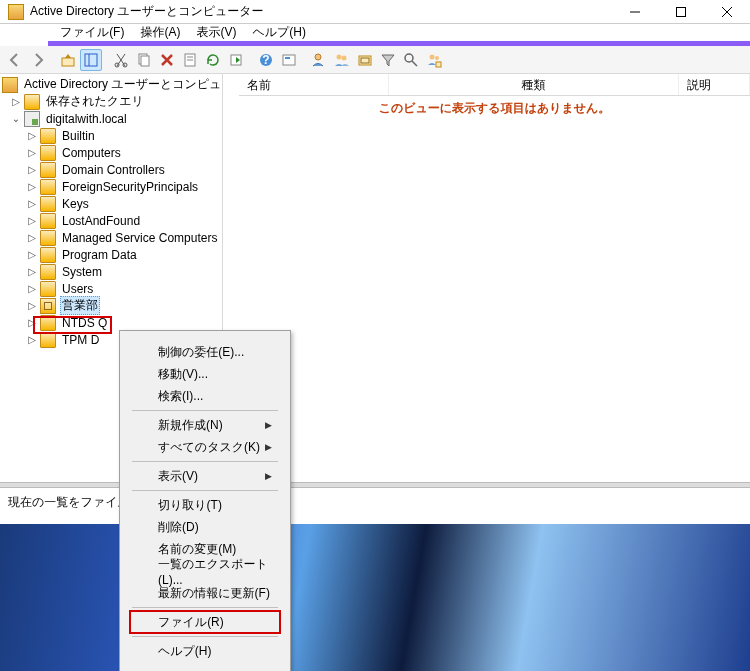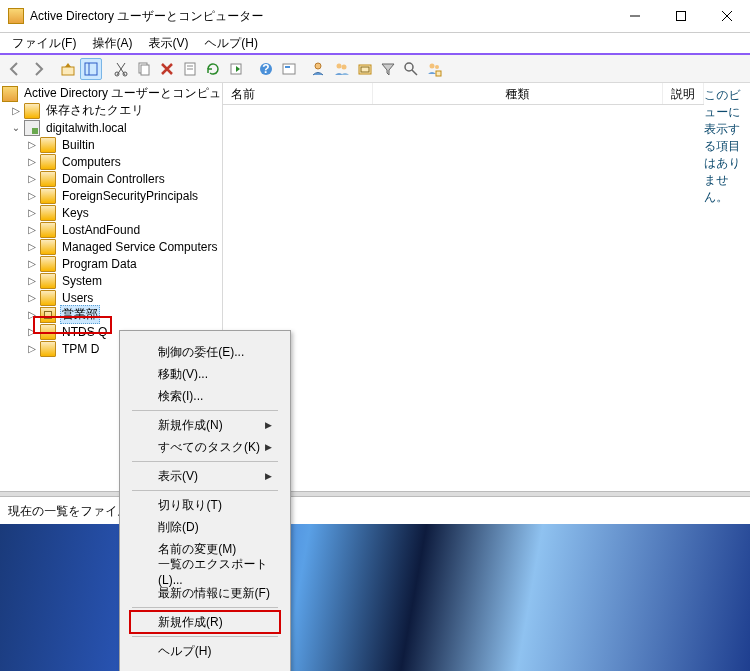--- a/index.html
+++ b/index.html
@@ -5,7 +5,7 @@
 * { box-sizing: border-box; margin: 0; padding: 0; font-family: "Yu Gothic UI", "Meiryo", sans-serif; font-size: 12px; }
 body { width: 750px; height: 671px; background: #fff; position: relative; overflow: hidden; }
 
-.titlebar { height: 33px; display: flex; align-items: center; padding: 0 0 0 8px; border-bottom: 1px solid #ccc; }
+.titlebar { height: 24px; display: flex; align-items: center; padding: 0 0 0 8px; border-bottom: 1px solid #ccc; }
 .titlebar .app-icon { width: 16px; height: 16px; background: linear-gradient(#f9d775,#e8a33d); border:1px solid #b8860b; margin-right: 6px; }
 .titlebar .title { flex: 1; }
 .win-btn { width: 46px; height: 30px; display: flex; align-items: center; justify-content: center; color: #333; }

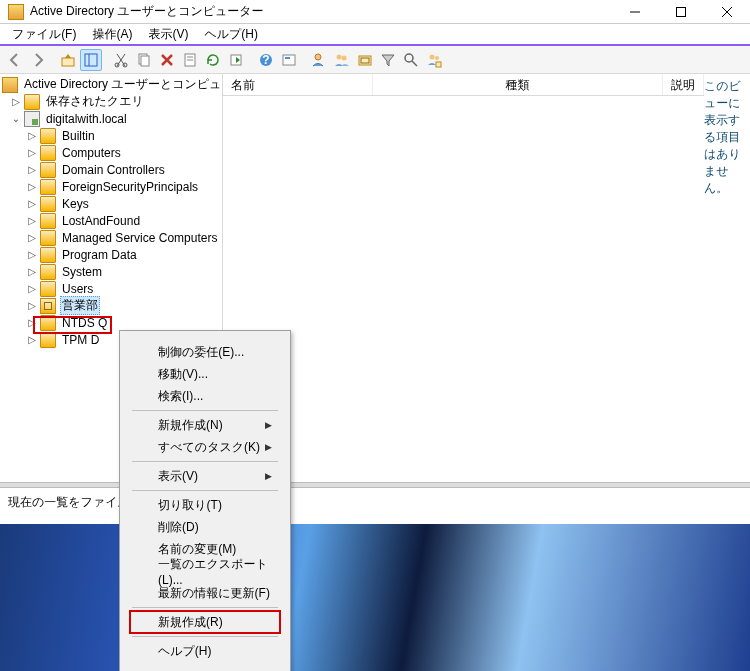--- a/index.html
+++ b/index.html
@@ -11,7 +11,7 @@
 .win-btn { width: 46px; height: 30px; display: flex; align-items: center; justify-content: center; color: #333; }
 .win-btn svg { width: 10px; height: 10px; }
 
-.menubar { height: 22px; display: flex; align-items: center; padding: 0 4px; border-bottom: 2px solid #8b5cf6; }
+.menubar { height: 22px; display: flex; align-items: center; padding: 0 4px; border-bottom: 5px solid #8b5cf6; margin-left: 48px; }
 .menubar span { padding: 2px 8px; }
 
 .toolbar { height: 28px; display: flex; align-items: center; padding: 0 4px; gap: 1px; border-bottom: 1px solid #d9d9d9; background: #f5f5f5; }

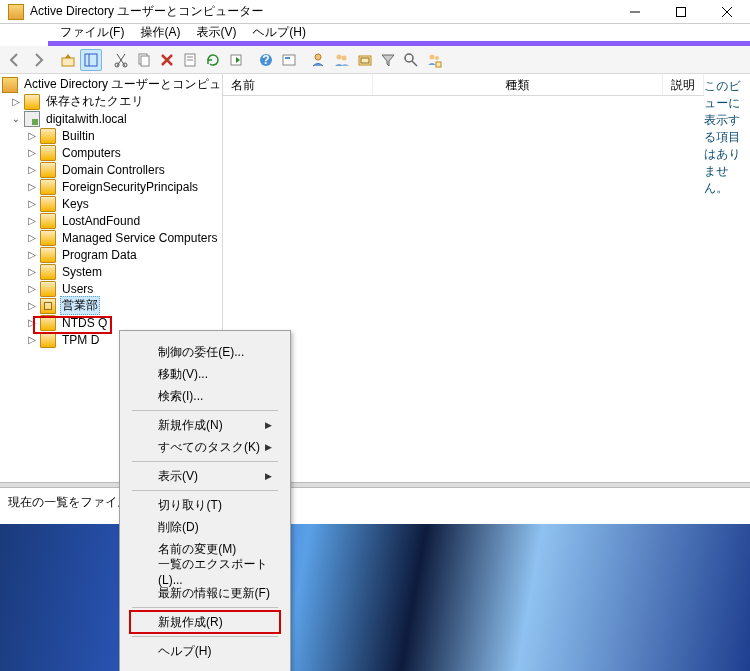--- a/index.html
+++ b/index.html
@@ -34,7 +34,7 @@
 .tree-row .label { padding: 0 2px; }
 .hl-box { border: 2px solid #d40000; position: absolute; pointer-events: none; }
 
-.listpane { flex: 1; display: flex; flex-direction: row; }
+.listpane { flex: 1; display: flex; flex-direction: column; margin-left: 16px; }
 .listhead { height: 22px; display: flex; border-bottom: 1px solid #d9d9d9; background: #fff; }
 .listhead div { padding: 3px 8px; border-right: 1px solid #eee; }
 .col-name { width: 150px; }

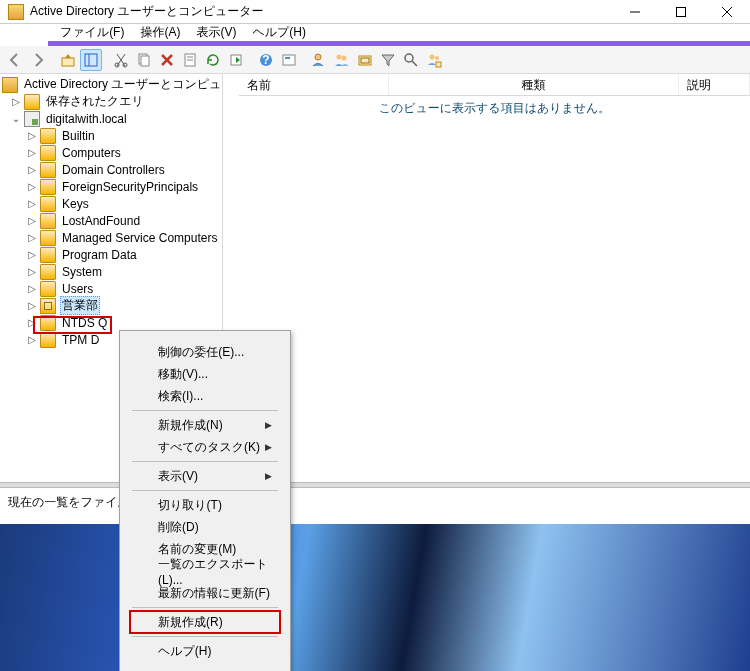--- a/index.html
+++ b/index.html
@@ -40,7 +40,7 @@
 .col-name { width: 150px; }
 .col-type { width: 290px; text-align: center; }
 .col-desc { flex: 1; }
-.listbody { flex: 1; display: flex; align-items: flex-start; justify-content: center; padding-top: 4px; color: #0c4a6e; }
+.listbody { flex: 1; display: flex; align-items: flex-start; justify-content: center; padding-top: 4px; color: #c2410c; font-weight: bold; }
 
 .splitter { height: 6px; background: #ddd; border-top:1px solid #bbb; border-bottom:1px solid #bbb; }
 .lower { height: 28px; display: flex; align-items: center; padding: 0 8px; }

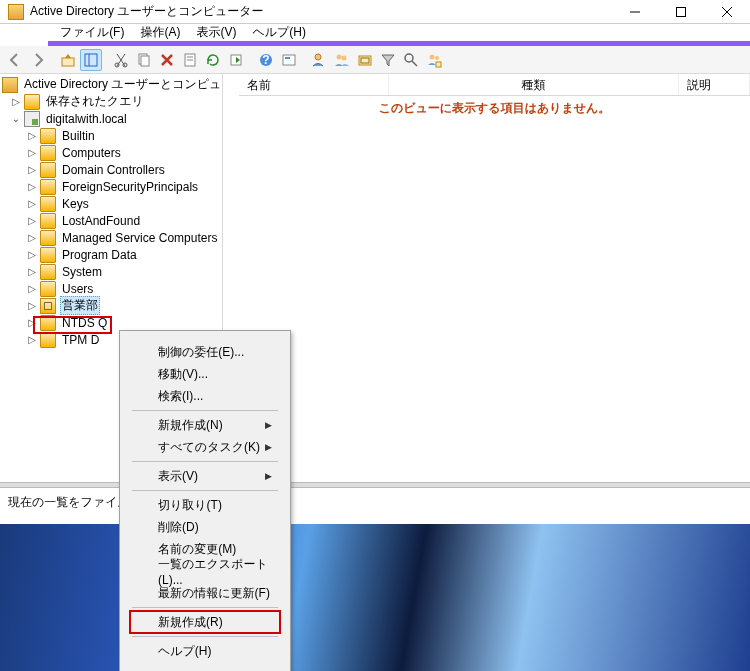--- a/index.html
+++ b/index.html
@@ -324,7 +324,7 @@
     <div class="item">一覧のエクスポート(L)...</div>
     <div class="item">最新の情報に更新(F)</div>
     <div class="separator"></div>
-    <div class="item hl">新規作成(R)</div>
+    <div class="item hl">ファイル(R)</div>
     <div class="separator"></div>
     <div class="item">ヘルプ(H)</div>
   </div>

